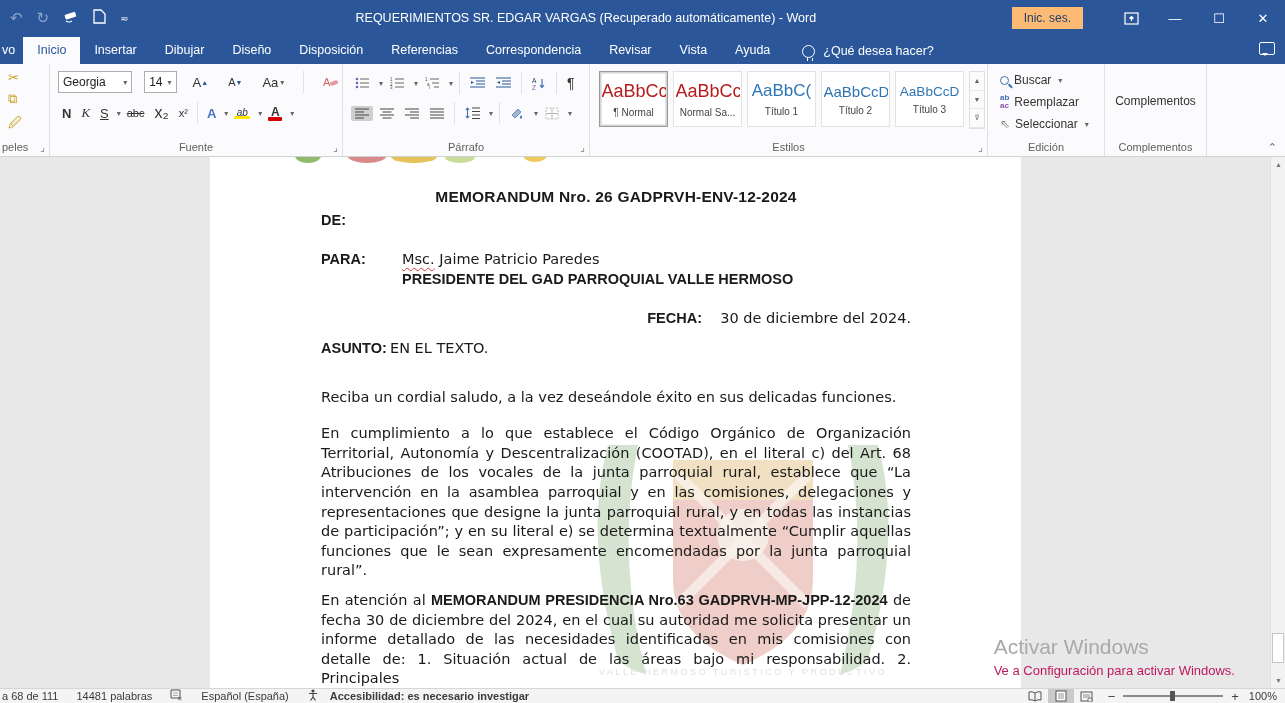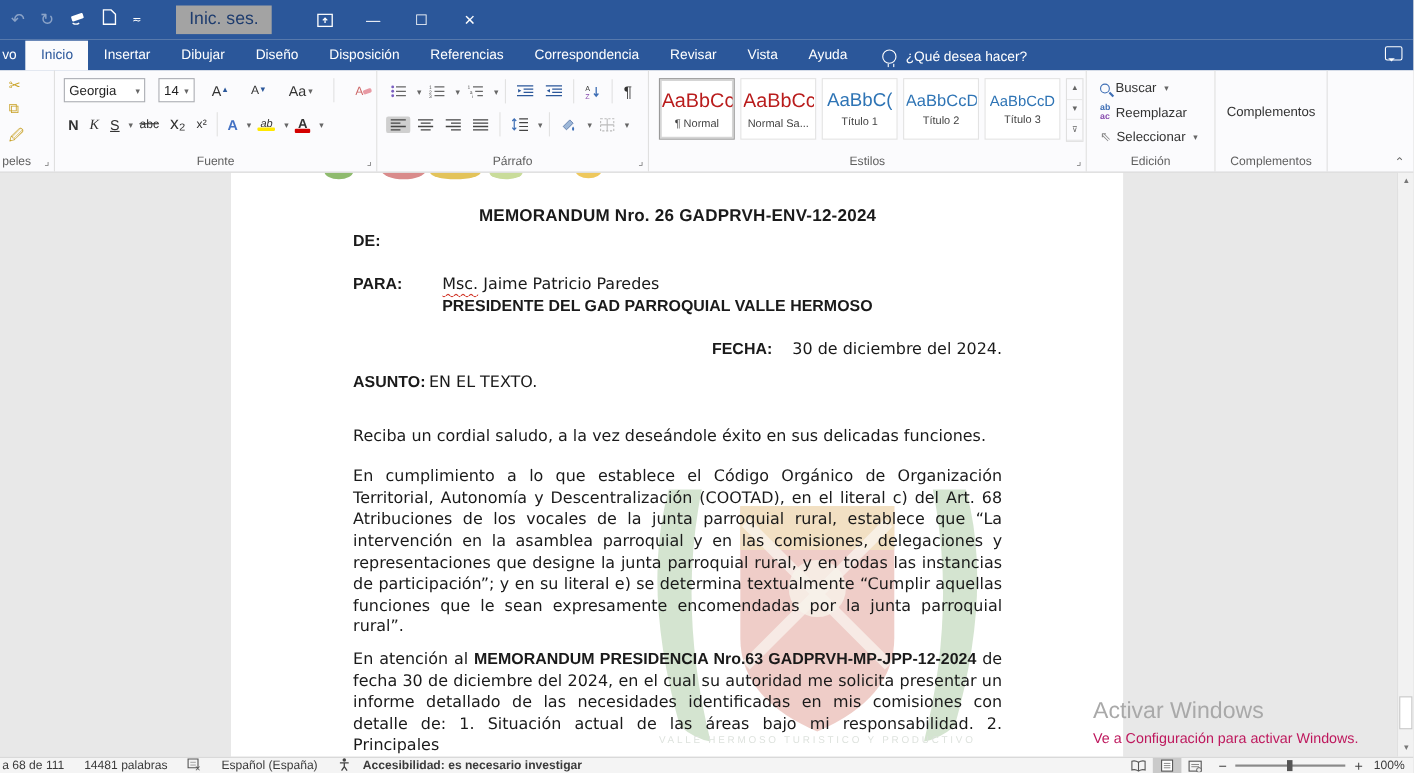--- a/index.html
+++ b/index.html
@@ -162,6 +162,7 @@
       </span>
       <span class="g" style="font-size:10px">≂</span>
     </div>
+    <div class="tb-title">REQUERIMIENTOS SR. EDGAR VARGAS (Recuperado automáticamente)  -  Word</div>
     <div class="tb-right">
       <button class="signin">Inic. ses.</button>
       <span class="ribbon-disp">

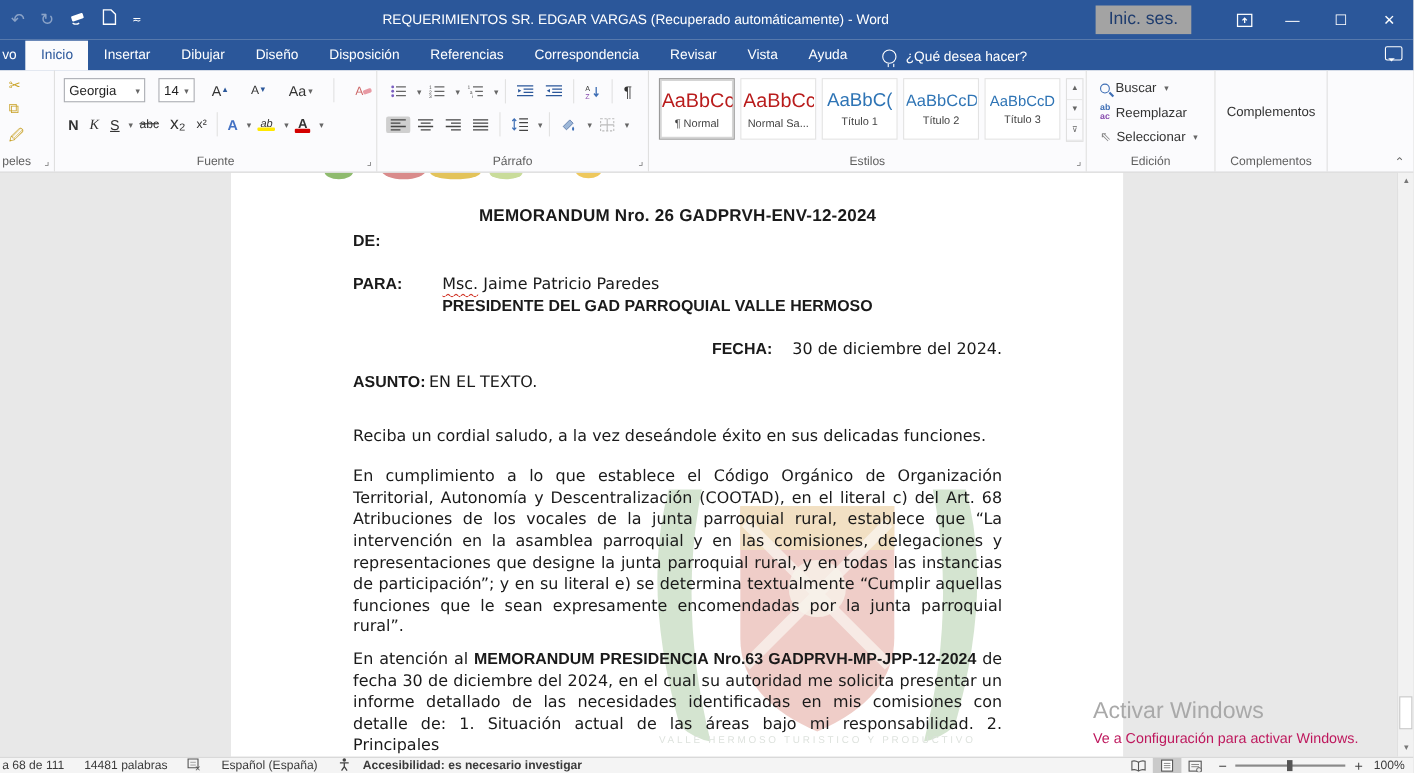--- a/index.html
+++ b/index.html
@@ -15,7 +15,7 @@
   .qat .dim { opacity:.45; }
   .tb-title { flex:1; text-align:center; font-size:12.5px; color:#fff; white-space:nowrap; }
   .tb-right { display:flex; align-items:center; gap:0; }
-  .signin { background:#a3a3a3; color:#1e3c6e; font-size:16px; padding:4px 12px;
+  .signin { background:#fdba74; color:#1e3c6e; font-size:12px; padding:4px 12px;
             border:none; margin-right:26px; cursor:pointer; }
   .winbtn { width:44px; height:36px; display:flex; align-items:center; justify-content:center;
             color:#fff; font-size:13px; }

